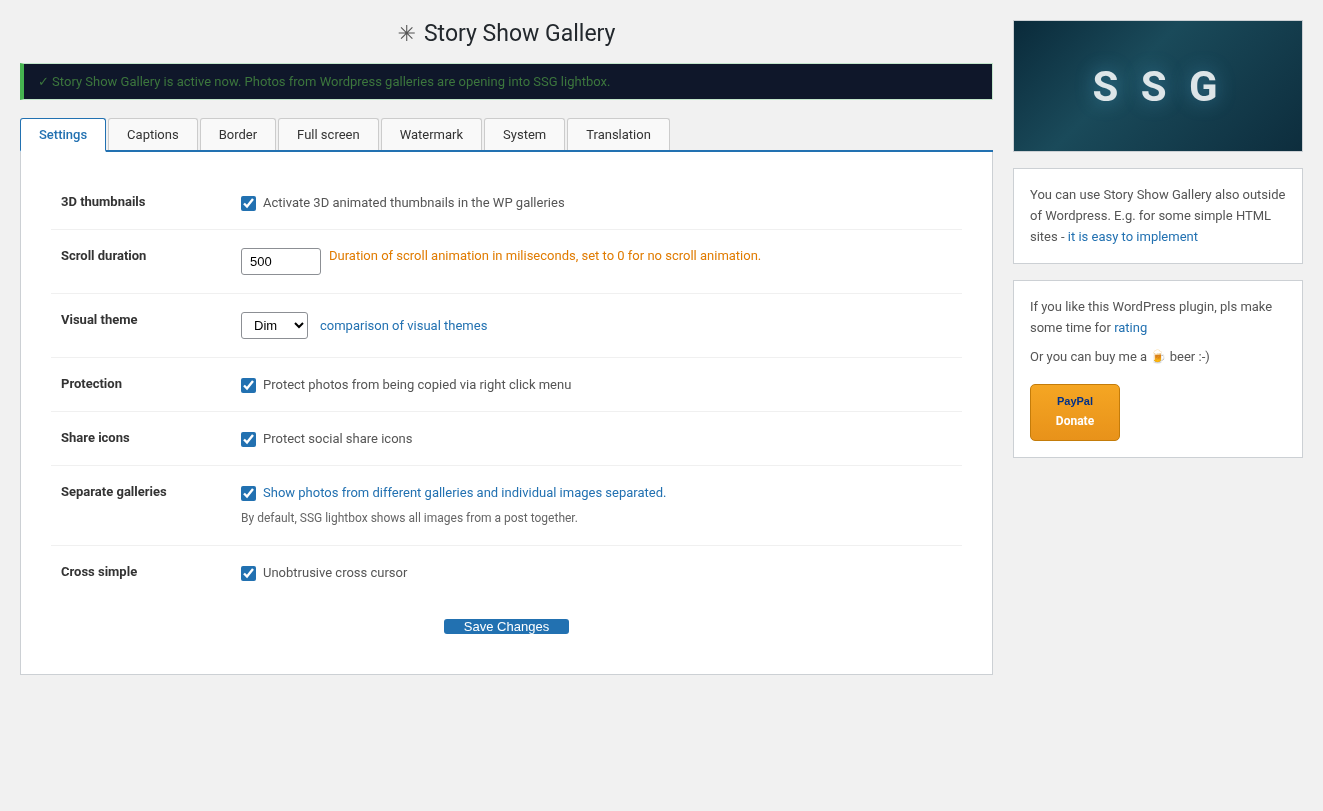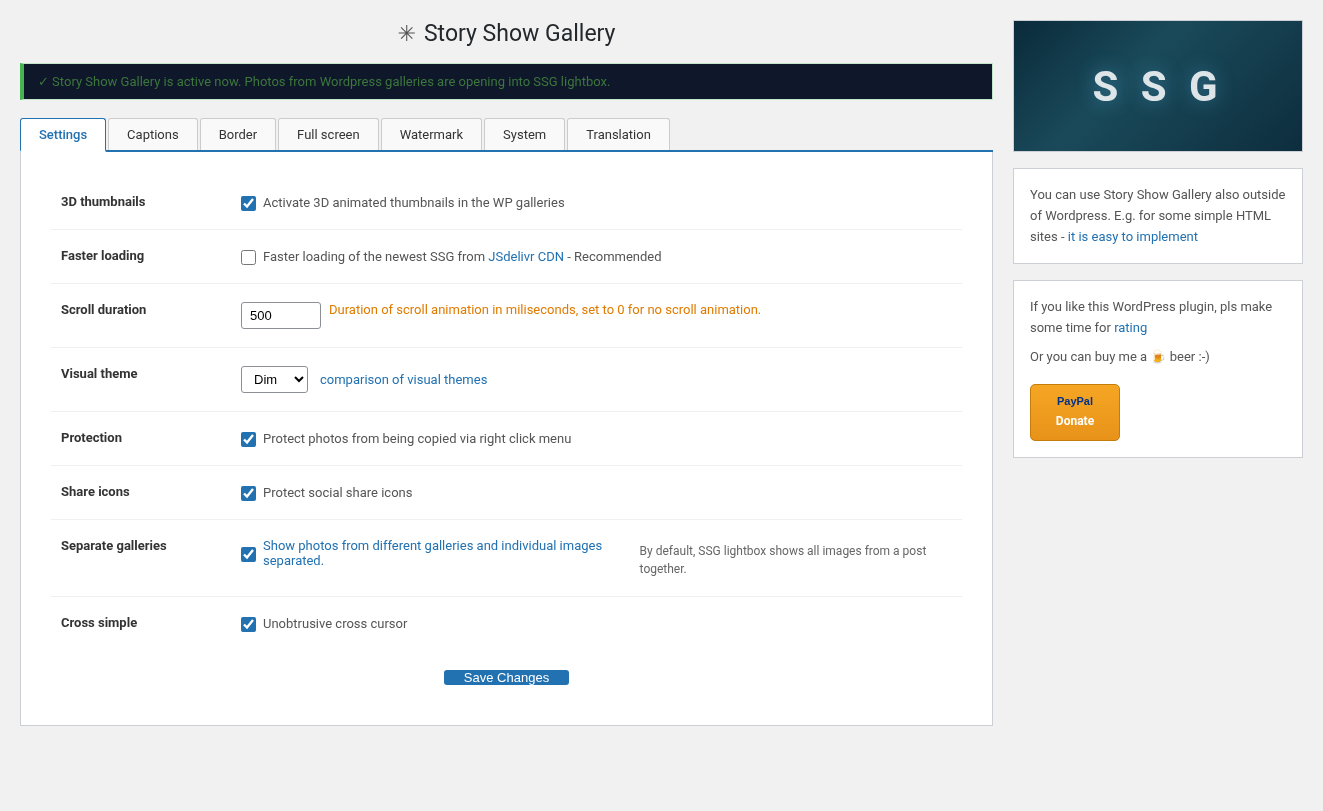--- a/index.html
+++ b/index.html
@@ -272,21 +272,6 @@
             </td>
           </tr>
 
-          <tr>
-            <td class="setting-label">
-              <span>Faster loading</span>
-            </td>
-            <td>
-              <div class="setting-control">
-                <label class="checkbox-label-inline">
-                  <input type="checkbox" style="">
-                  <span>
-                    <span>Faster loading of the newest SSG from </span><a href="#" class="link-blue"><span>JSdelivr CDN</span></a><span> - Recommended</span>
-                  </span>
-                </label>
-              </div>
-            </td>
-          </tr>
 
           <tr>
             <td class="setting-label">

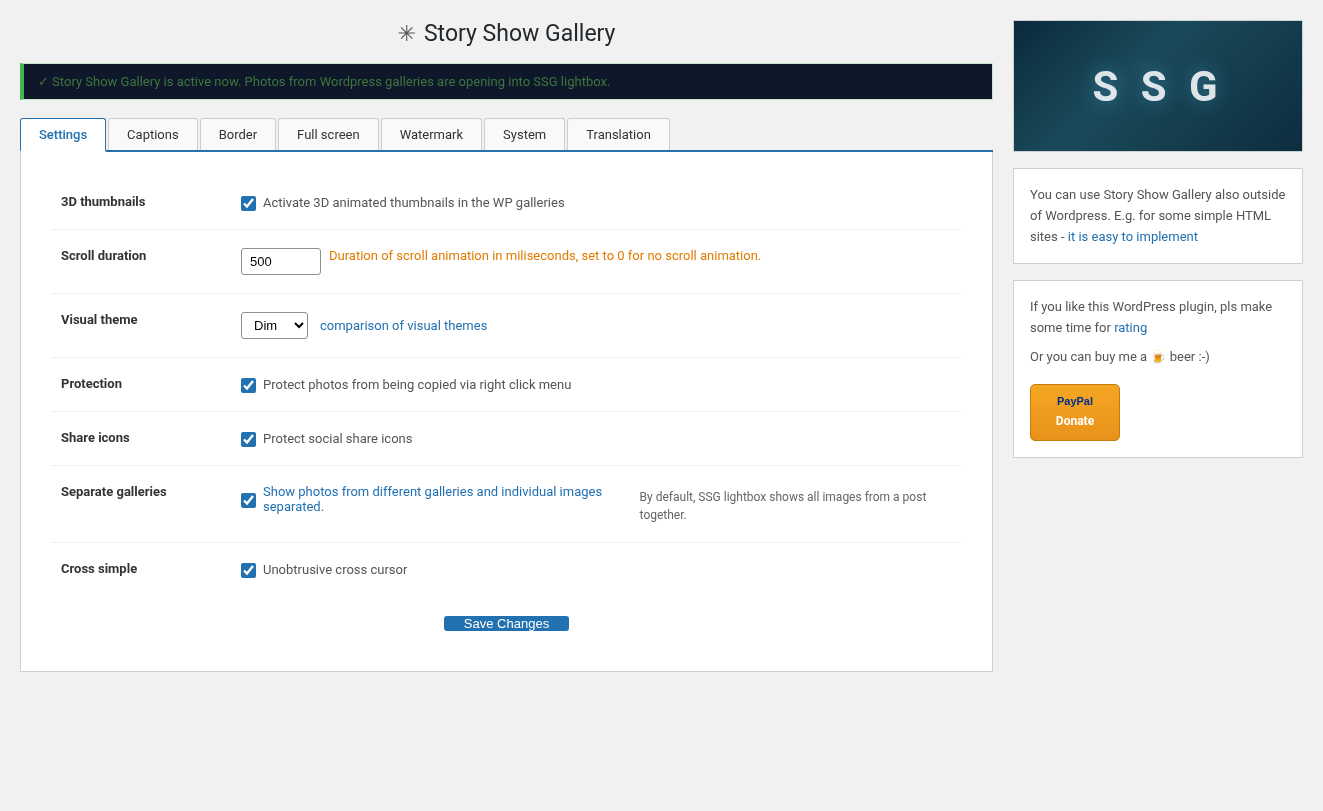--- a/index.html
+++ b/index.html
@@ -336,7 +336,7 @@
               <span>Separate galleries</span>
             </td>
             <td>
-              <div class="setting-control" style="flex-direction:row; gap:4px;">
+              <div class="setting-control" style="flex-direction:column; gap:4px;">
                 <label class="checkbox-label-inline">
                   <input type="checkbox" checked="" style="margin-top: 2px;">
                   <span style="color:#2271b1;">Show photos from different galleries and individual images separated.</span>

